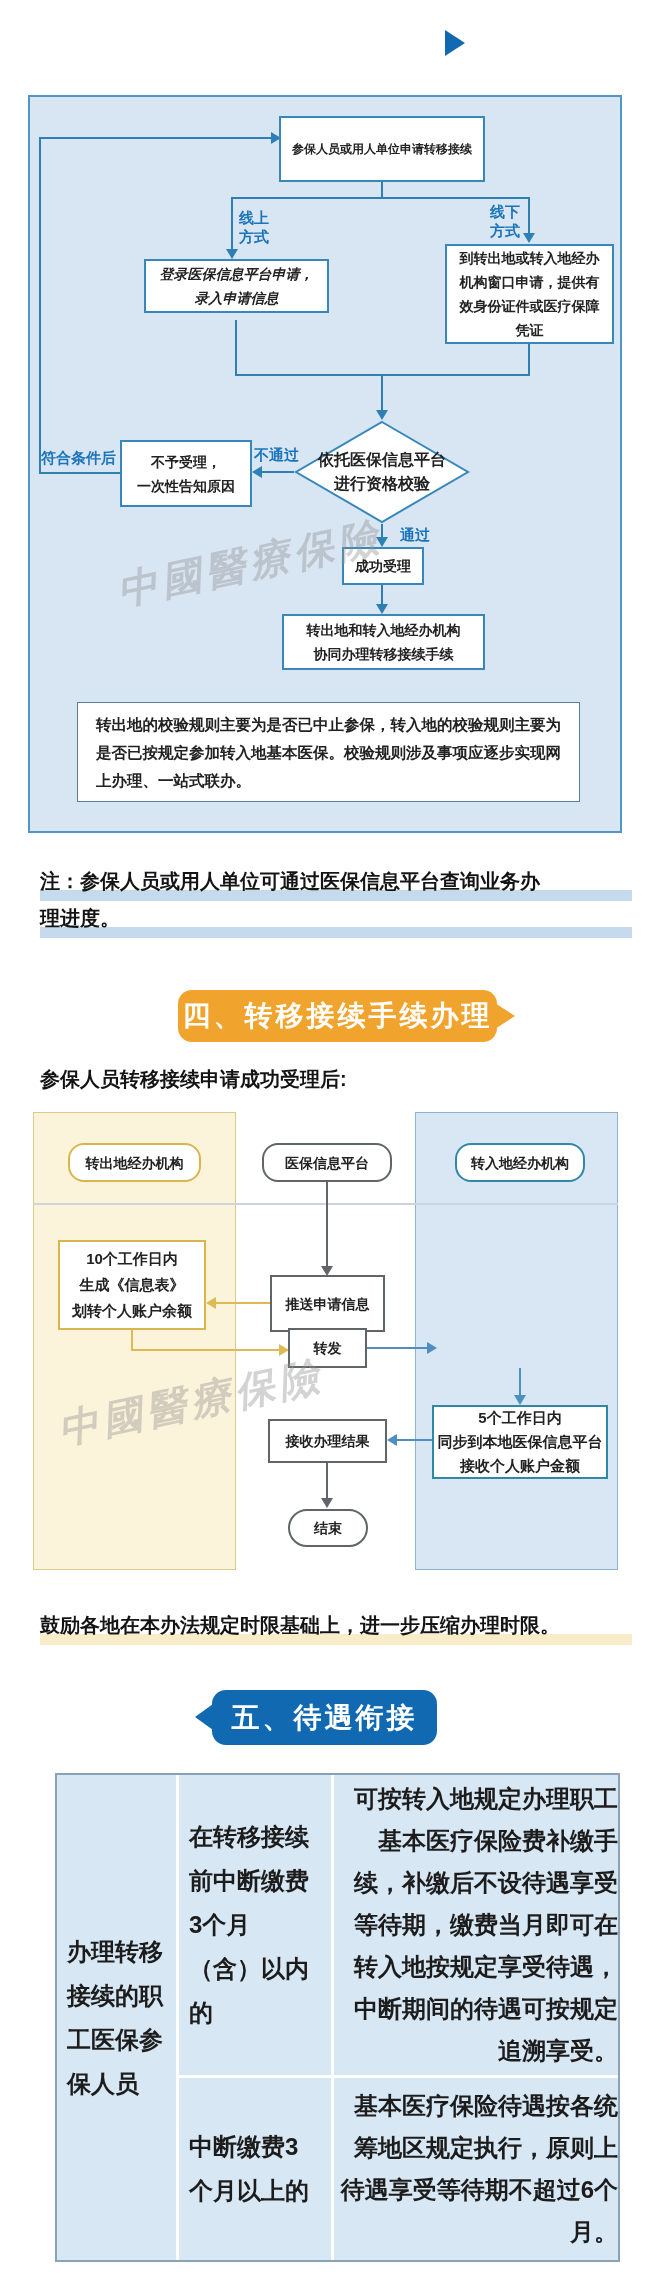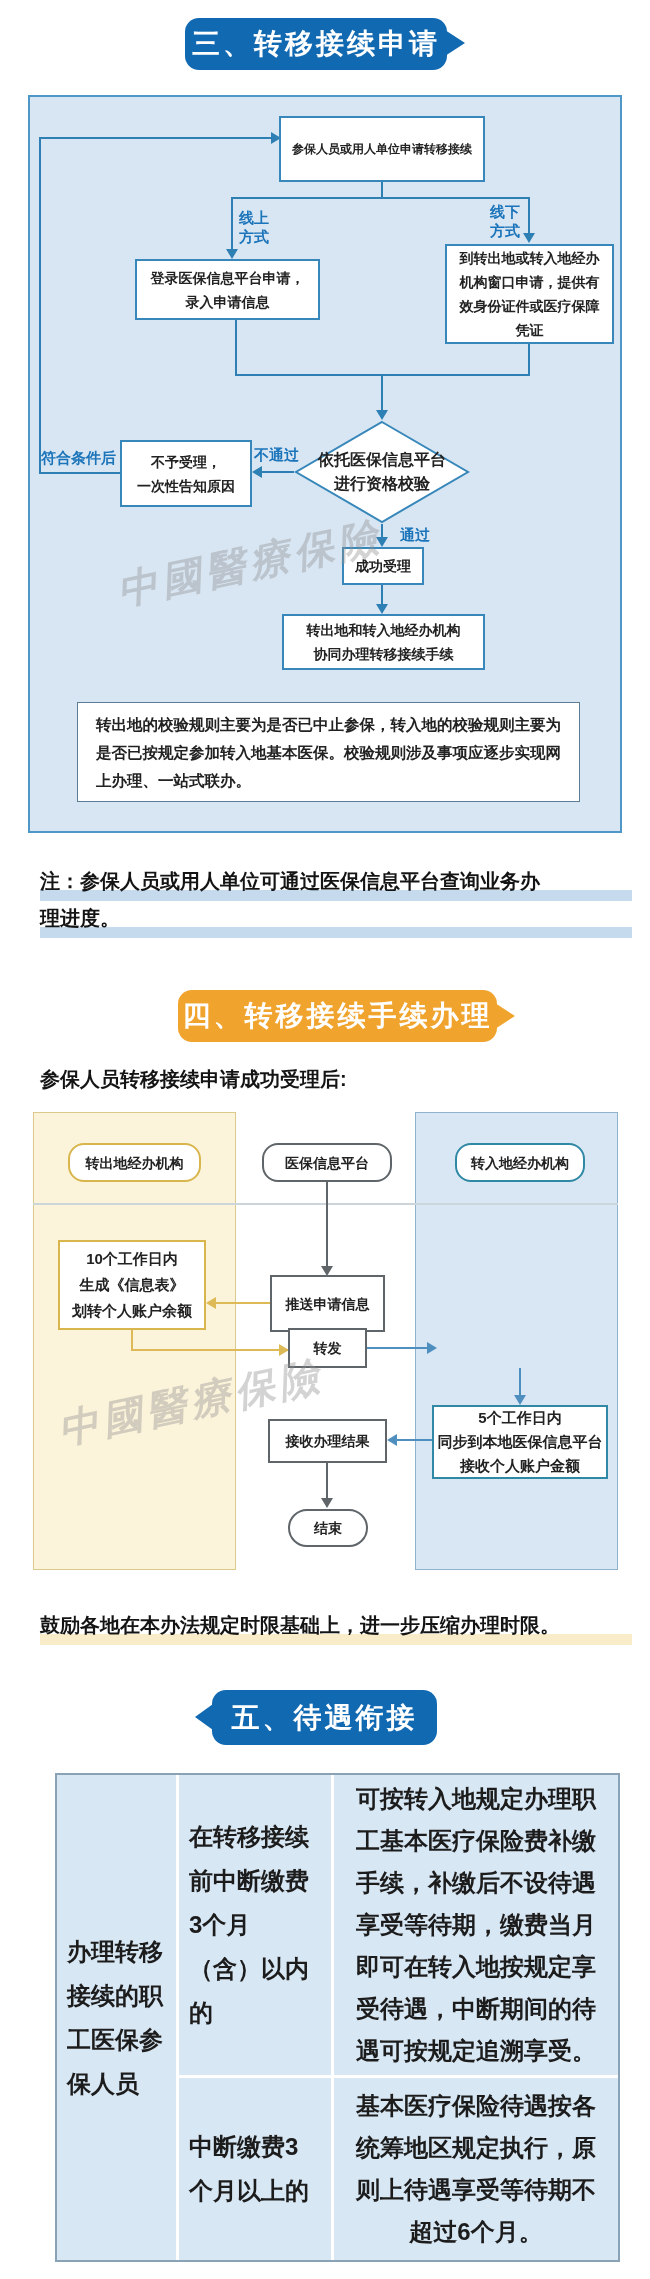--- a/index.html
+++ b/index.html
@@ -79,9 +79,6 @@
 
 <div class="page">
 
-  <div class="banner" style="left:185px; top:18px; width:262px; height:52px;">
-    <span>三、转移接续申请</span>
-  </div>
   <div class="tip tip-r" style="left:445px; top:30px;"></div>
 
   <div class="panel1">

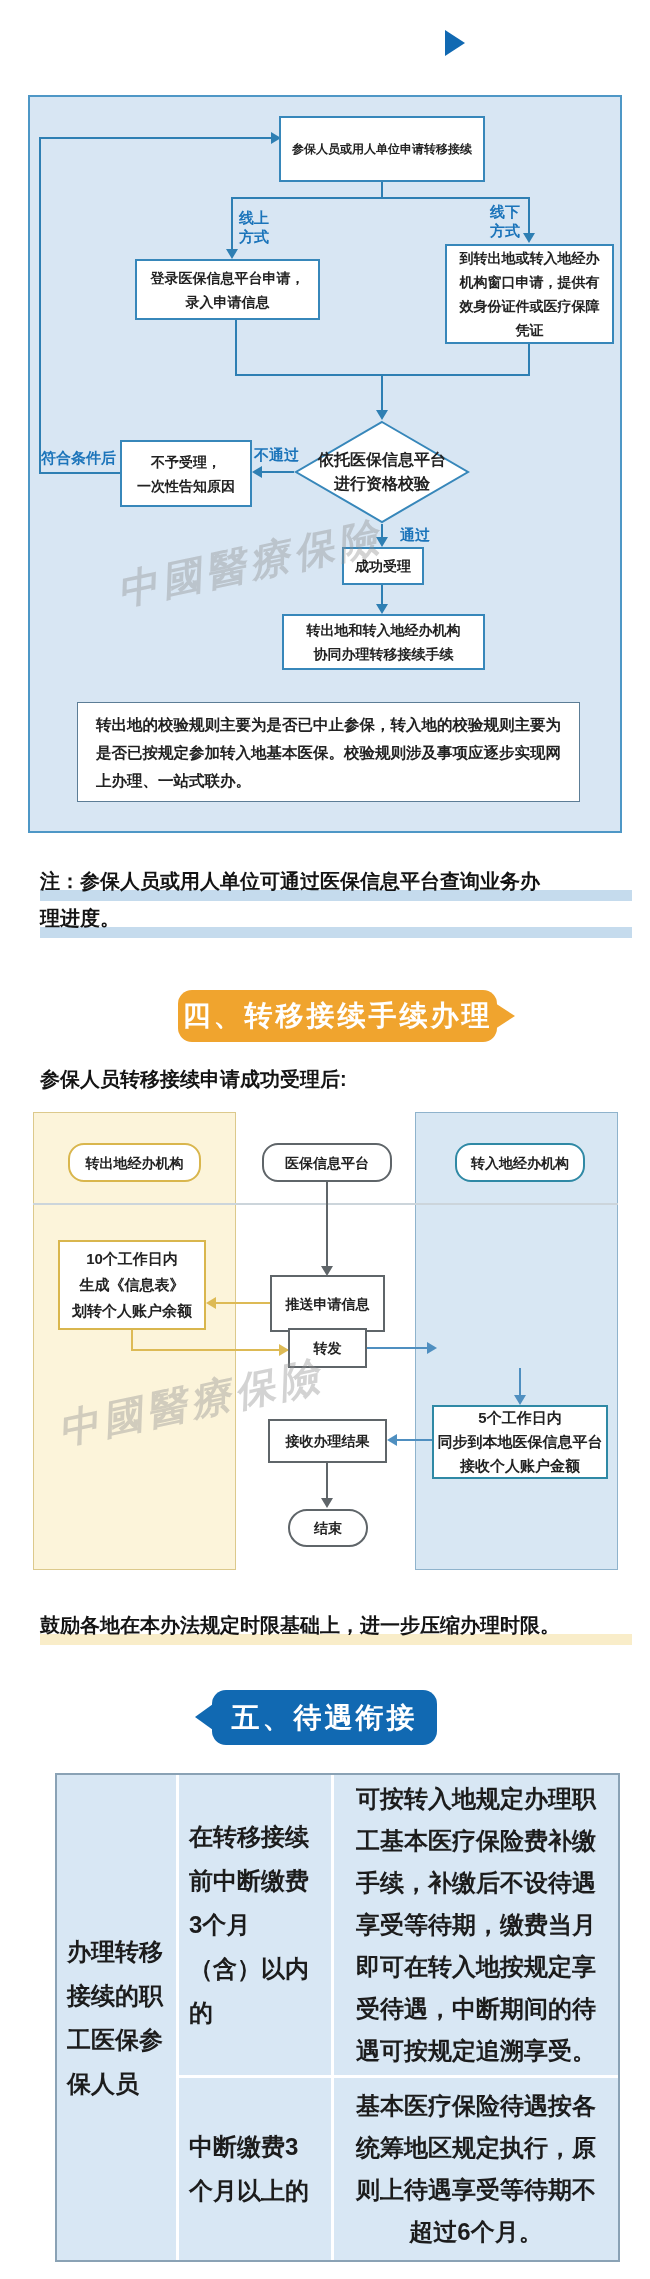--- a/index.html
+++ b/index.html
@@ -102,7 +102,7 @@
     <div class="lbl" style="left:460px; top:105px;">线下
 方式</div>
 
-    <div class="box" style="left:105px; top:162px; width:185px; height:61px;">登录医保信息平台申请，
+    <div class="box" style="left:114px; top:162px; width:185px; height:54px;font-style:italic;">登录医保信息平台申请，
 录入申请信息</div>
     <div class="box" style="left:415px; top:147px; width:169px; height:100px; padding:6px;">到转出地或转入地经办机构窗口申请，提供有效身份证件或医疗保障凭证</div>
 

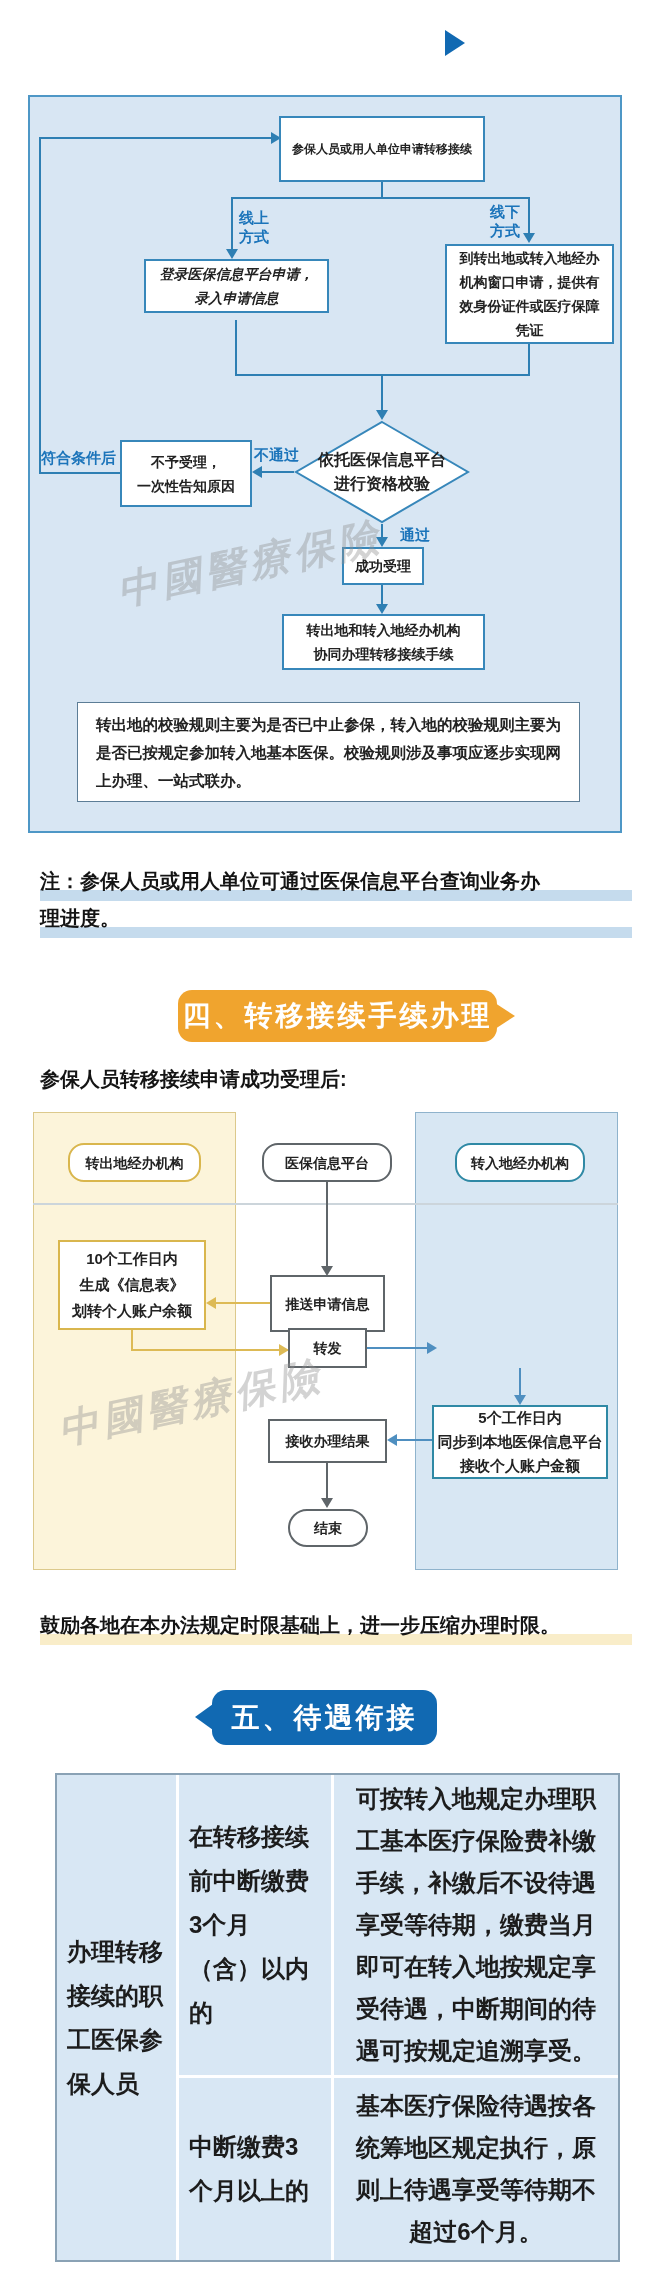--- a/index.html
+++ b/index.html
@@ -72,7 +72,7 @@
           font-size:24px; font-weight:bold; color:#1c1c1c; line-height:44px; }
   .cell-c1 { grid-row:1 / 3; padding:4px 10px; text-align:left; }
   .cell-c2 { padding:0 10px; text-align:left; }
-  .cell-c3 { padding:4px 12px; text-align:center; line-height:42px; }
+  .cell-c3 { padding:4px 0; text-align:right; line-height:42px; }
 </style>
 </head>
 <body>

